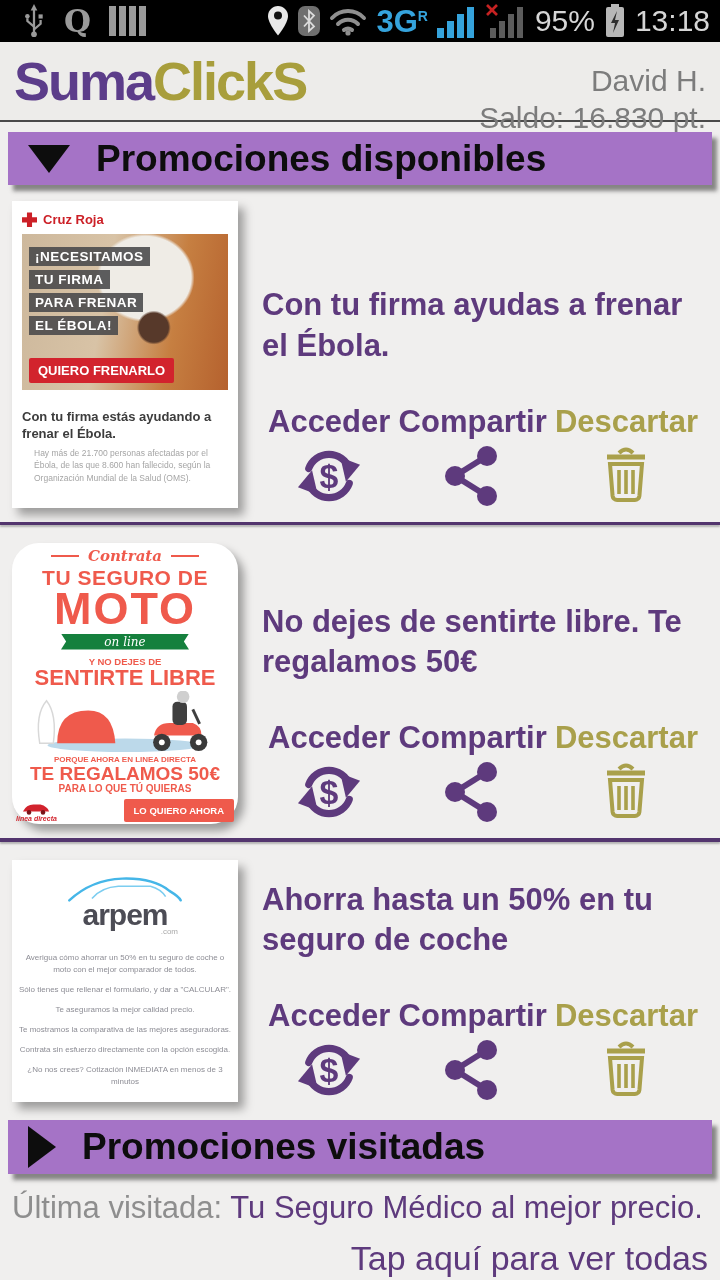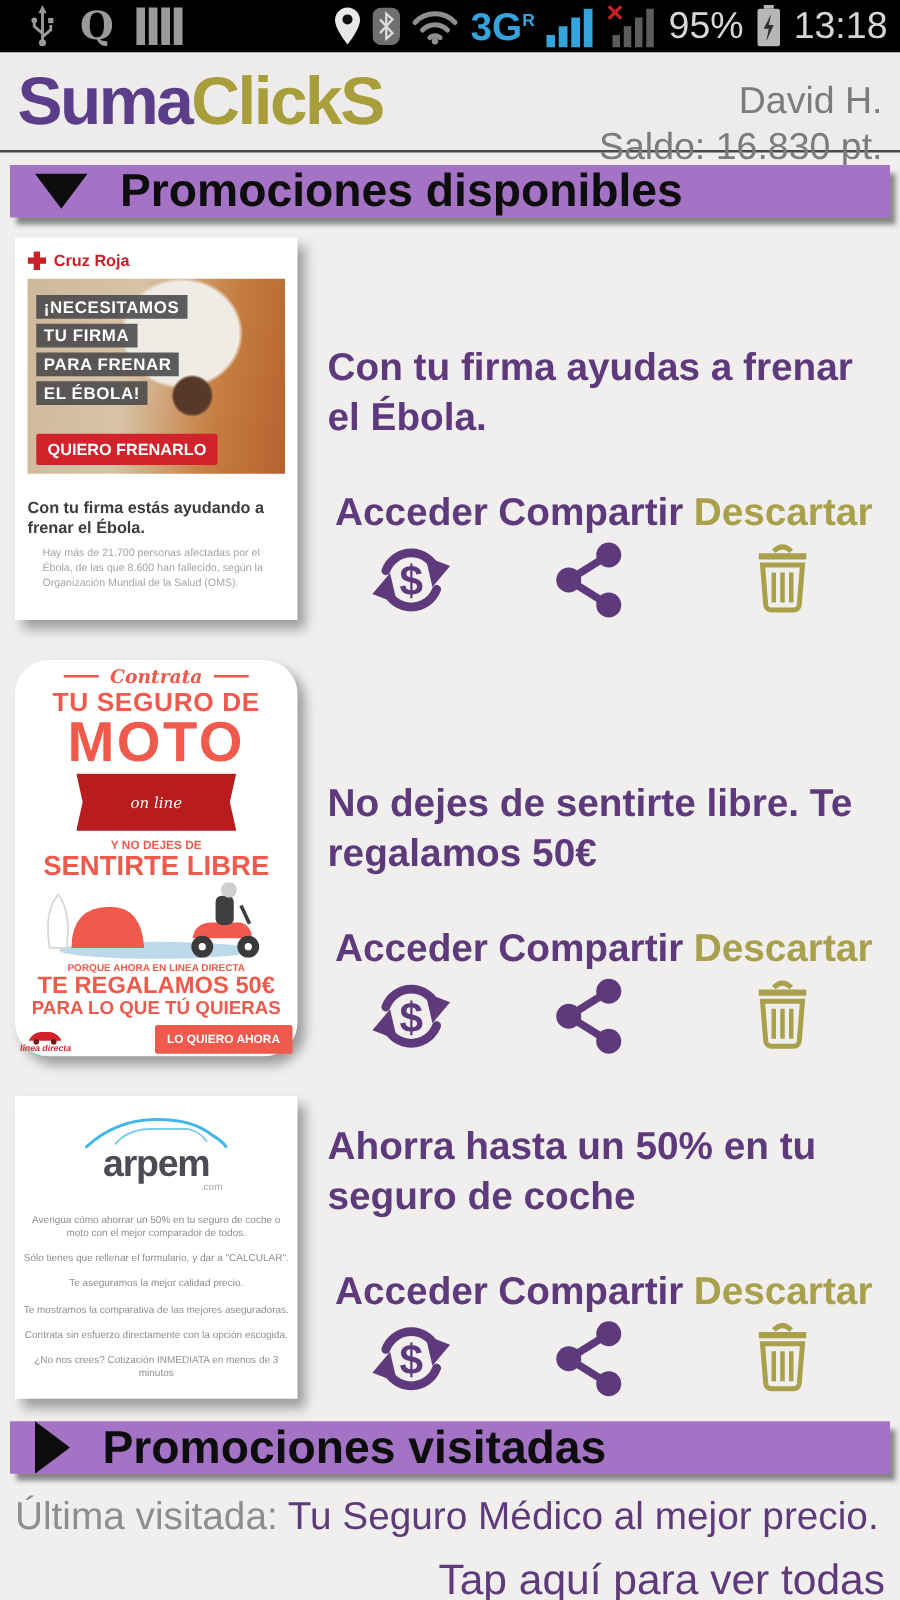--- a/index.html
+++ b/index.html
@@ -68,7 +68,7 @@
   .dash{width:28px;height:2px;background:#ef5a4c;}
   .t2-l1{color:#ef5a4c;font-weight:bold;font-size:21px;margin-top:1px;letter-spacing:.5px;}
   .t2-l2{color:#ef5a4c;font-weight:bold;font-size:45px;line-height:.85;letter-spacing:2px;}
-  .t2-ribbon{background:#b91c1c;color:#fff;font-style:italic;font-size:12px;padding:16px 0;margin-top:5px;
+  .t2-ribbon{background:#15803d;color:#fff;font-style:italic;font-size:12px;padding:1px 0;margin-top:5px;
              width:128px;text-align:center;font-family:"DejaVu Serif",serif;
              clip-path:polygon(0 0,100% 0,96% 50%,100% 100%,0 100%,4% 50%);}
   .t2-l3{color:#ef5a4c;font-weight:bold;font-size:9.5px;margin-top:6px;}

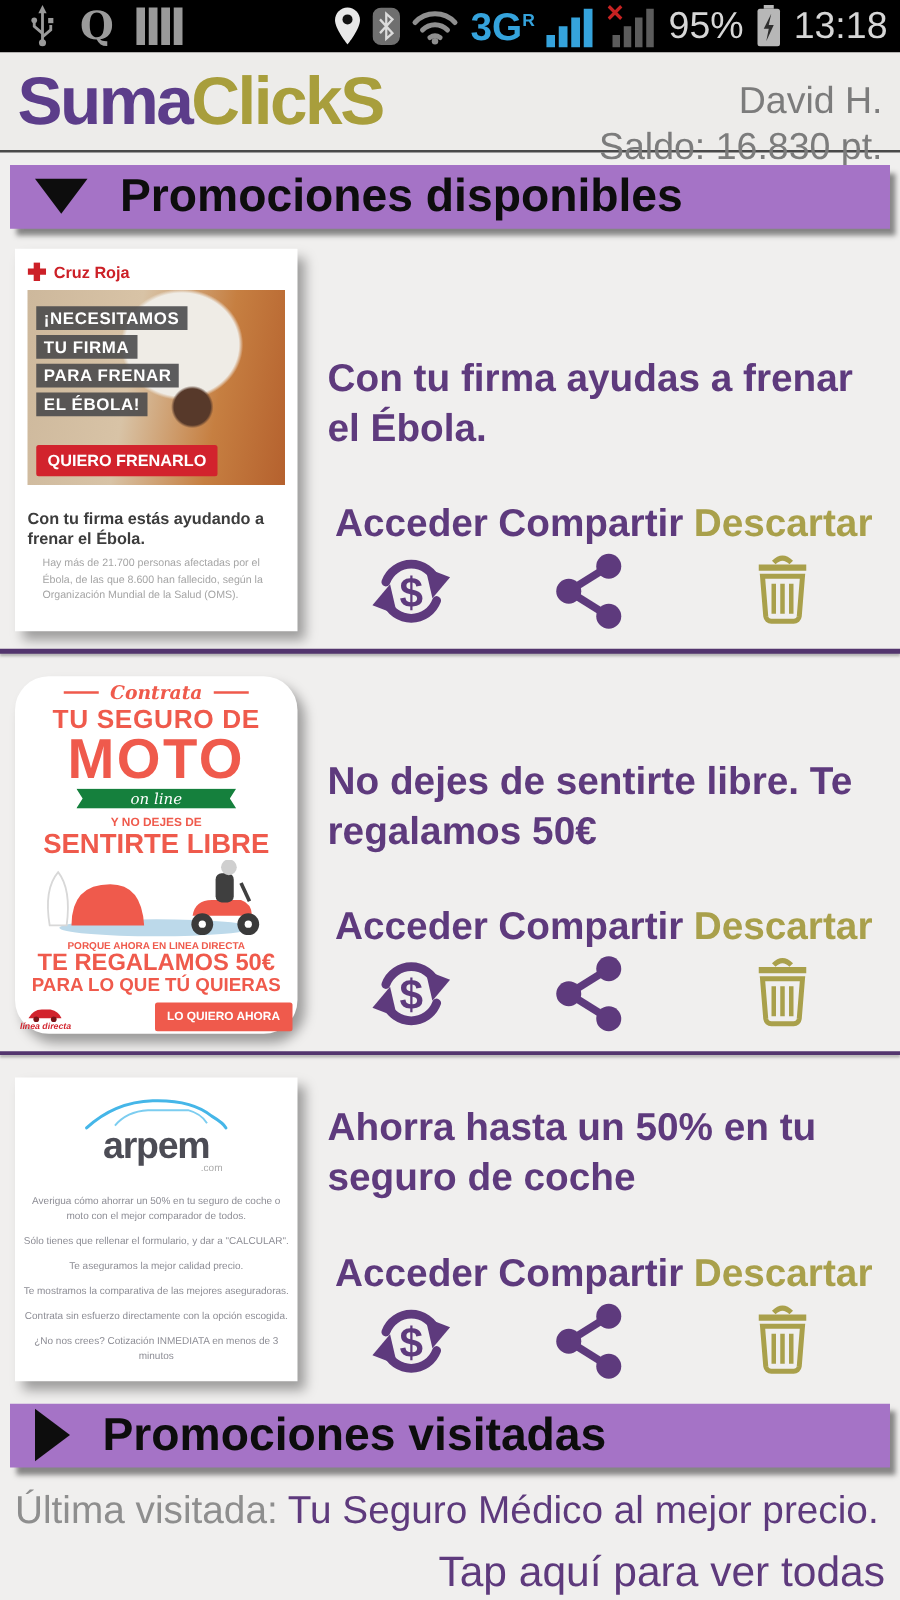--- a/index.html
+++ b/index.html
@@ -76,7 +76,7 @@
   .t2-art{width:198px;height:62px;margin-top:2px;}
   .t2-small{color:#ef5a4c;font-size:8px;font-weight:bold;margin-top:2px;}
   .t2-big{color:#ef5a4c;font-weight:bold;font-size:19px;line-height:1.05;}
-  .t2-l5{color:#ef5a4c;font-weight:bold;font-size:15px;line-height:1.1;}
+  .t2-l5{color:#ef5a4c;font-weight:bold;font-size:10px;line-height:1.1;}
   .t2-foot{display:flex;width:100%;justify-content:space-between;align-items:flex-end;margin-top:5px;padding:0 2px;box-sizing:border-box;}
   .t2-brand{display:flex;flex-direction:column;align-items:center;font-size:7px;color:#d2232d;font-weight:bold;font-style:italic;}
   .t2-btn{background:#ef5a4c;color:#fff;font-size:9.5px;font-weight:bold;padding:6px 10px;border-radius:2px;}

